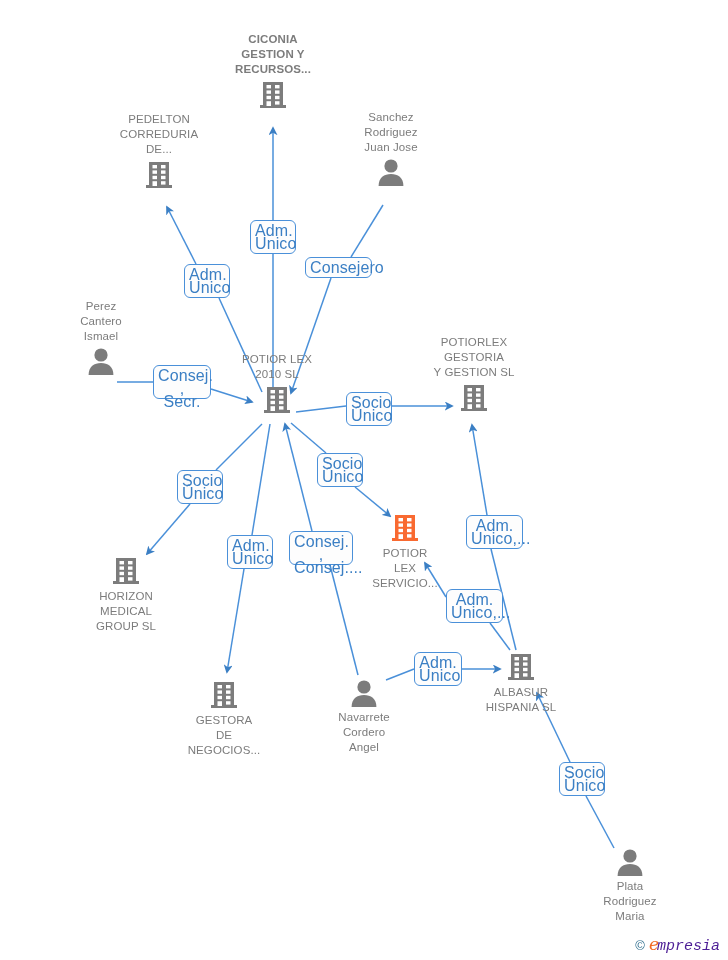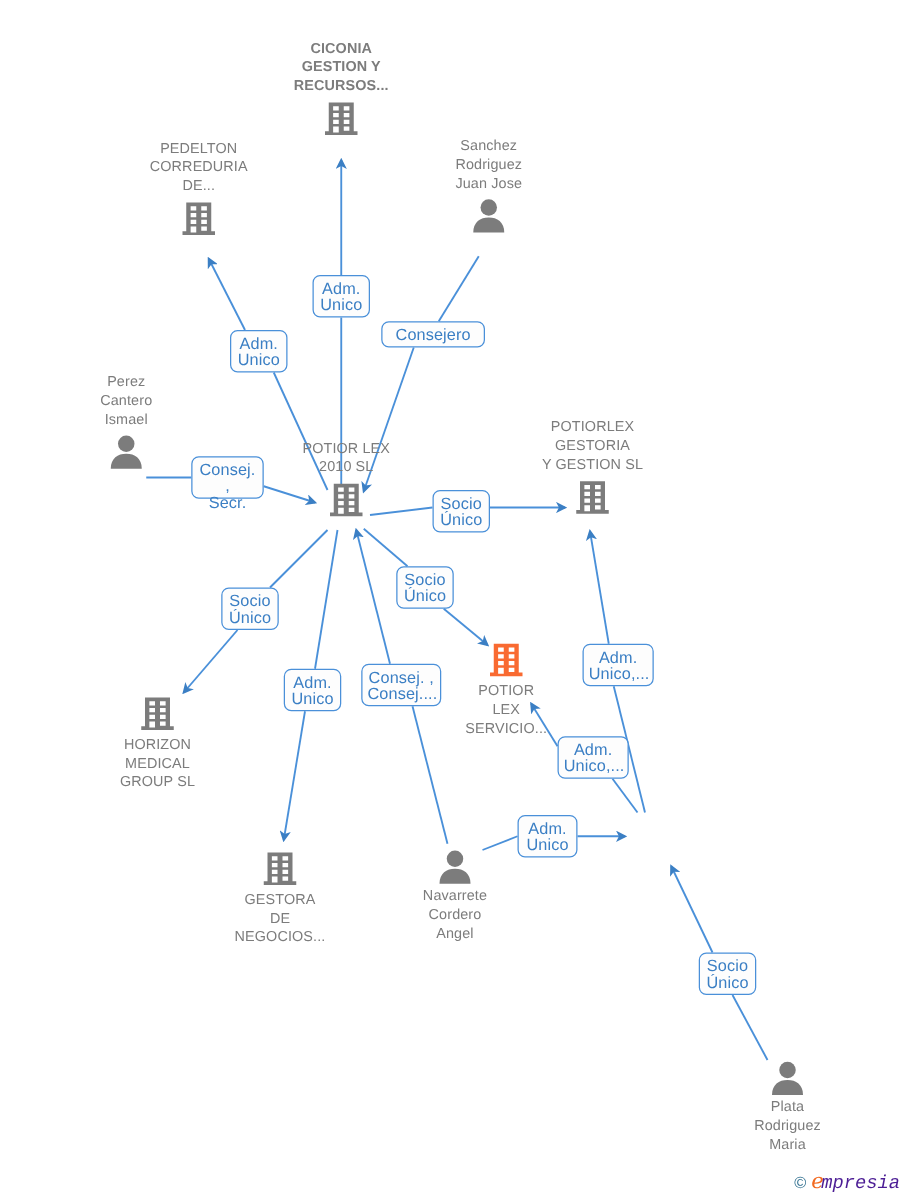--- a/index.html
+++ b/index.html
@@ -55,7 +55,7 @@
     border: 1.4px solid #4a90d9;
     border-radius: 6px;
     color: #3b7fc4;
-    font-size: 13px;
+    font-size: 16px;
     line-height: 13px;
     text-align: center;
     padding: 3px 4px 4px 4px;

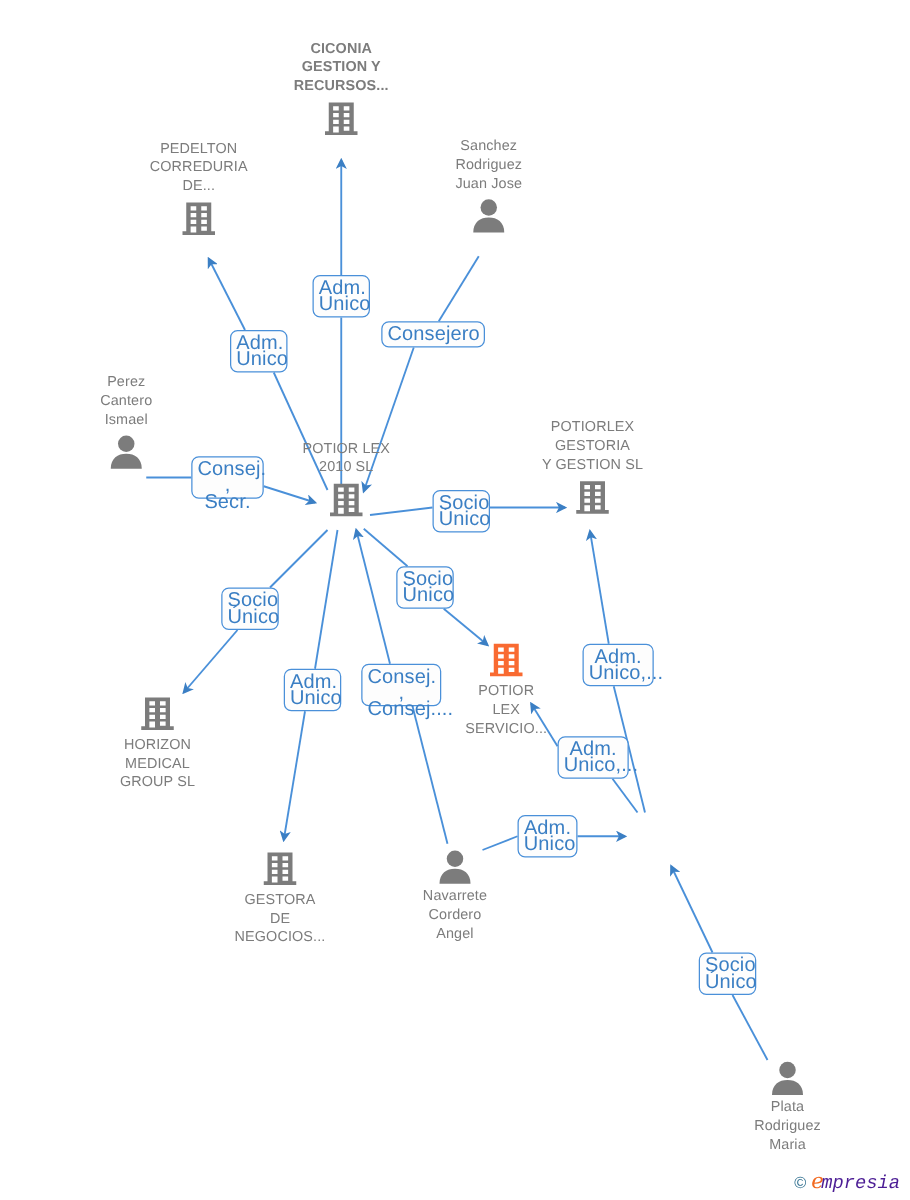--- a/index.html
+++ b/index.html
@@ -338,7 +338,7 @@
 Unico</div>
   <div class="edge-label" style="left:184px; top:264px; width:46px; height:34px;">Adm.
 Unico</div>
-  <div class="edge-label" style="left:305px; top:257px; width:83px; height:21px; padding-top:3px;">Consejero</div>
+  <div class="edge-label" style="left:305px; top:257px; width:67px; height:21px; padding-top:3px;">Consejero</div>
   <div class="edge-label" style="left:153px; top:365px; width:58px; height:34px;">Consej. ,
 Secr.</div>
   <div class="edge-label" style="left:346px; top:392px; width:46px; height:34px;">Socio

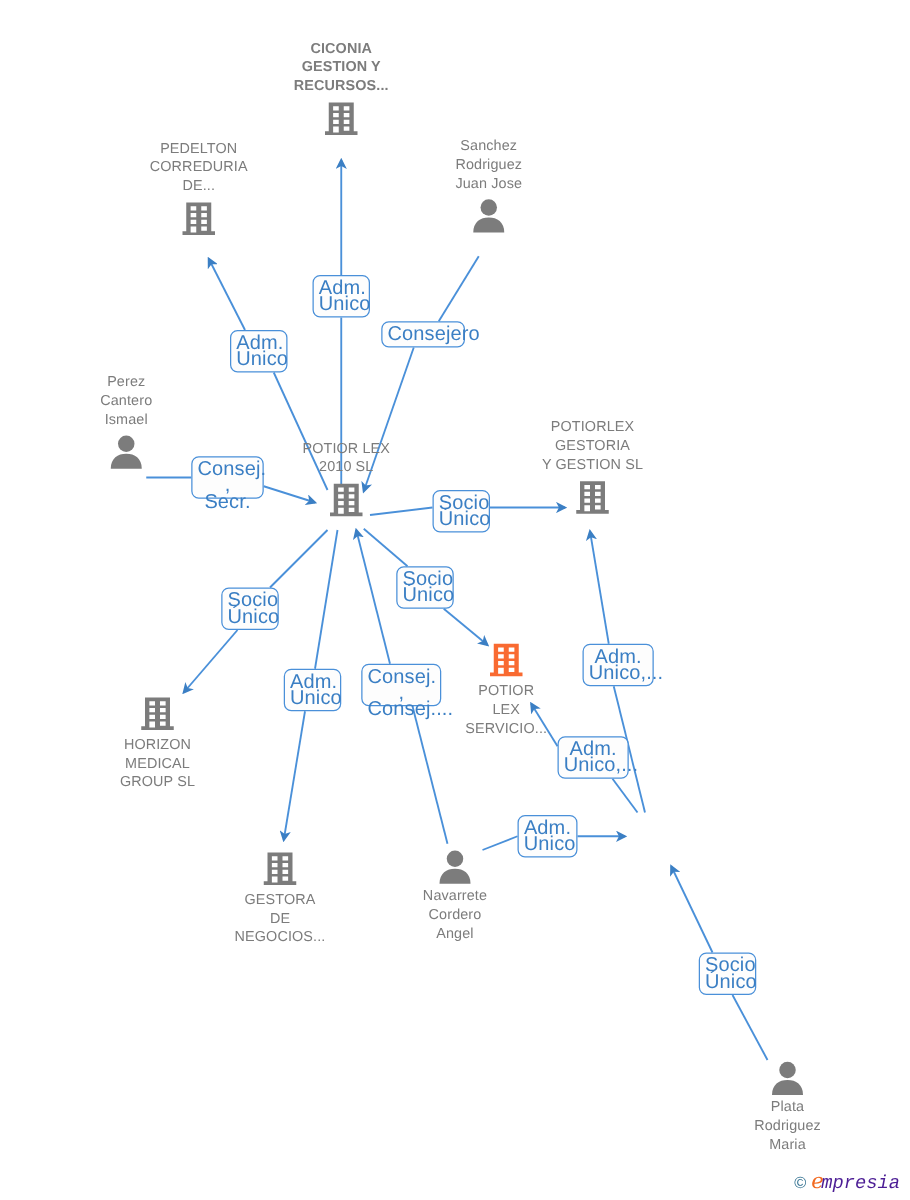--- a/index.html
+++ b/index.html
@@ -321,6 +321,24 @@
 Angel</span>
   </div>
 
+  <div class="node label-below" style="left:521px; top:651px;">
+    <span class="icon">
+      <svg width="32" height="32" viewBox="0 0 32 32">
+        <rect x="6" y="3" width="20" height="24" fill="#7c7c7c"></rect>
+        <rect x="3" y="26" width="26" height="3" fill="#7c7c7c"></rect>
+        <rect x="9.5" y="6" width="4.5" height="3.4" fill="#ffffff"></rect>
+        <rect x="18" y="6" width="4.5" height="3.4" fill="#ffffff"></rect>
+        <rect x="9.5" y="11.4" width="4.5" height="3.4" fill="#ffffff"></rect>
+        <rect x="18" y="11.4" width="4.5" height="3.4" fill="#ffffff"></rect>
+        <rect x="9.5" y="16.8" width="4.5" height="3.4" fill="#ffffff"></rect>
+        <rect x="18" y="16.8" width="4.5" height="3.4" fill="#ffffff"></rect>
+        <rect x="9.5" y="22.2" width="4.5" height="4.8" fill="#ffffff"></rect>
+        <rect x="18" y="22.2" width="4.5" height="3.4" fill="#ffffff"></rect>
+      </svg>
+    </span>
+    <span class="label">ALBASUR
+HISPANIA  SL</span>
+  </div>
 
   <div class="node label-below" style="left:630px; top:847px;">
     <span class="icon">

